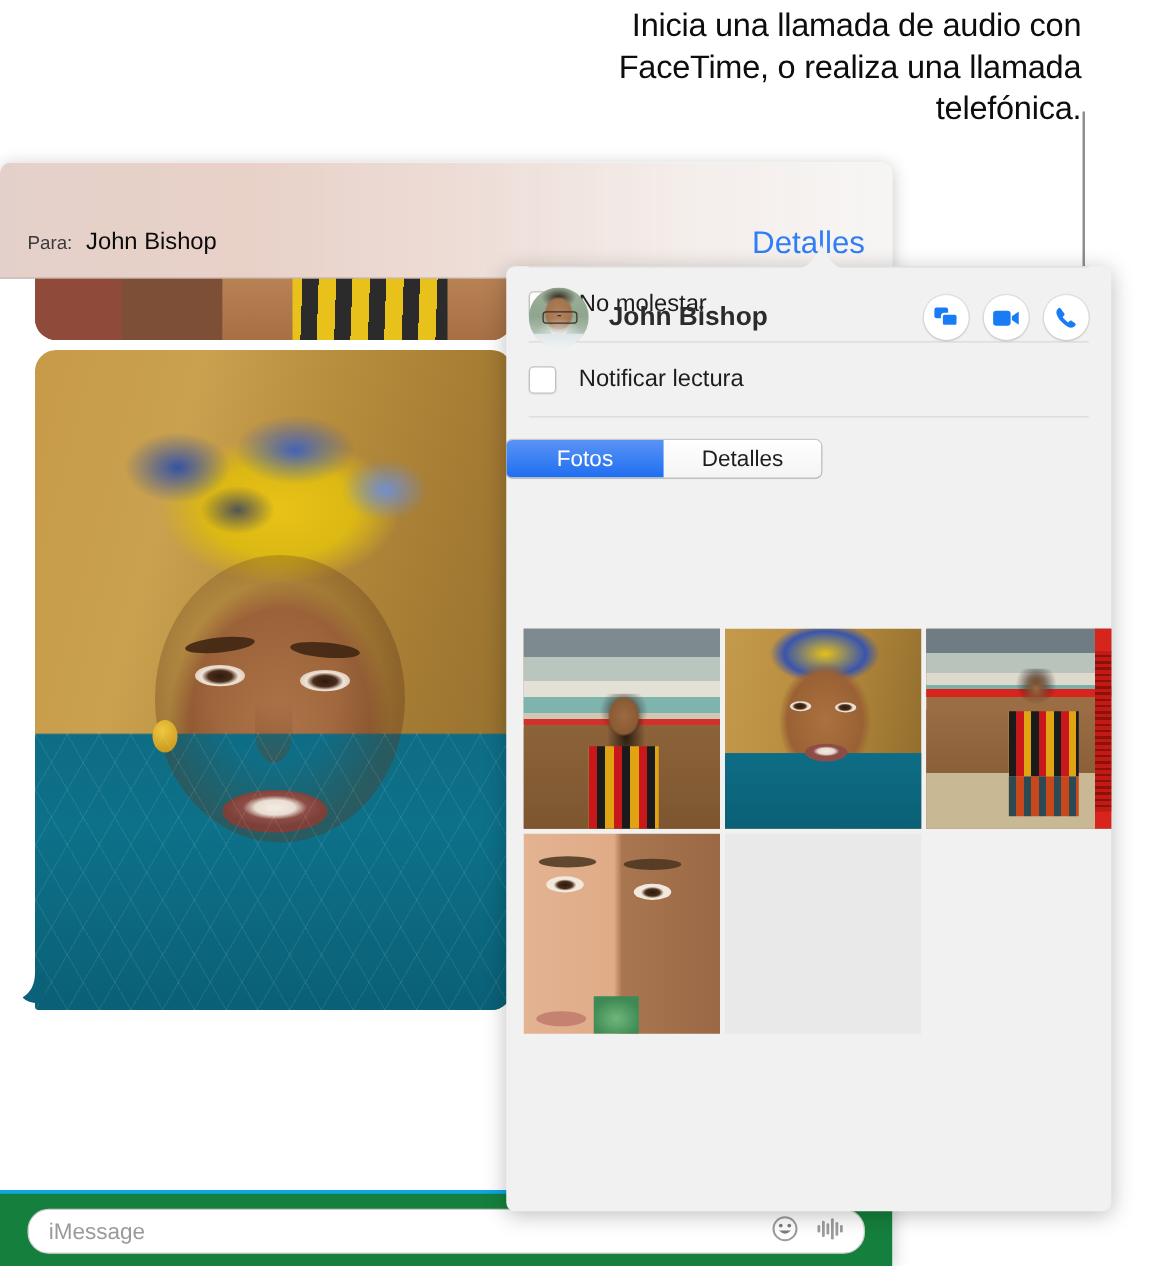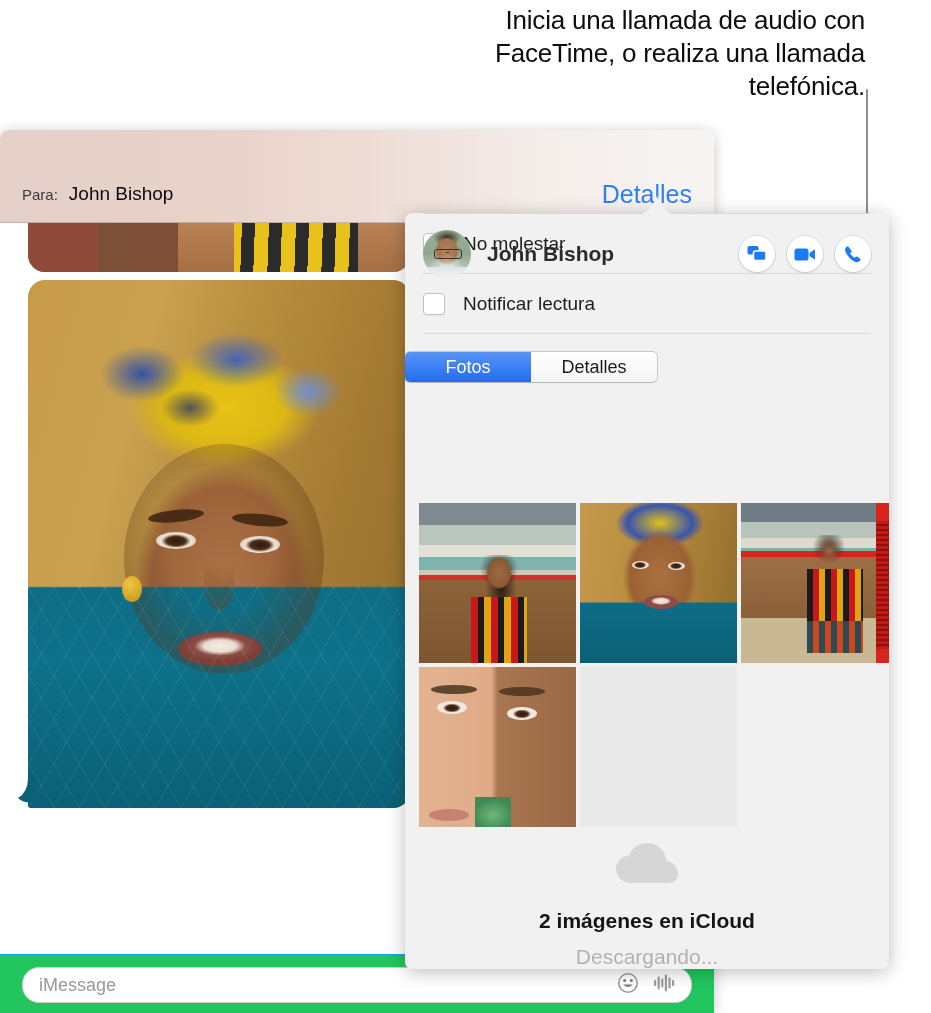--- a/index.html
+++ b/index.html
@@ -498,15 +498,6 @@
     <div class="tile empty"></div>
   </div>
 
-  <div class="pop-footer">
-    <span>
-      <svg width="62" height="42" viewBox="0 0 62 42">
-        <path d="M15 40 C6.7 40 0 33.7 0 26 C0 18.8 5.9 12.8 13.3 12.2 C16 4.9 23.1 0 31.2 0 C41.3 0 49.6 7.8 50.3 17.7 C56.9 18.6 62 24.1 62 30.8 C62 35.9 58.9 40 53 40 Z" fill="#d6d6d6"></path>
-      </svg>
-    </span>
-    <div class="icloud-count">2 imágenes en iCloud</div>
-    <div class="icloud-status">Descargando...</div>
-  </div>
 
 </div>
 

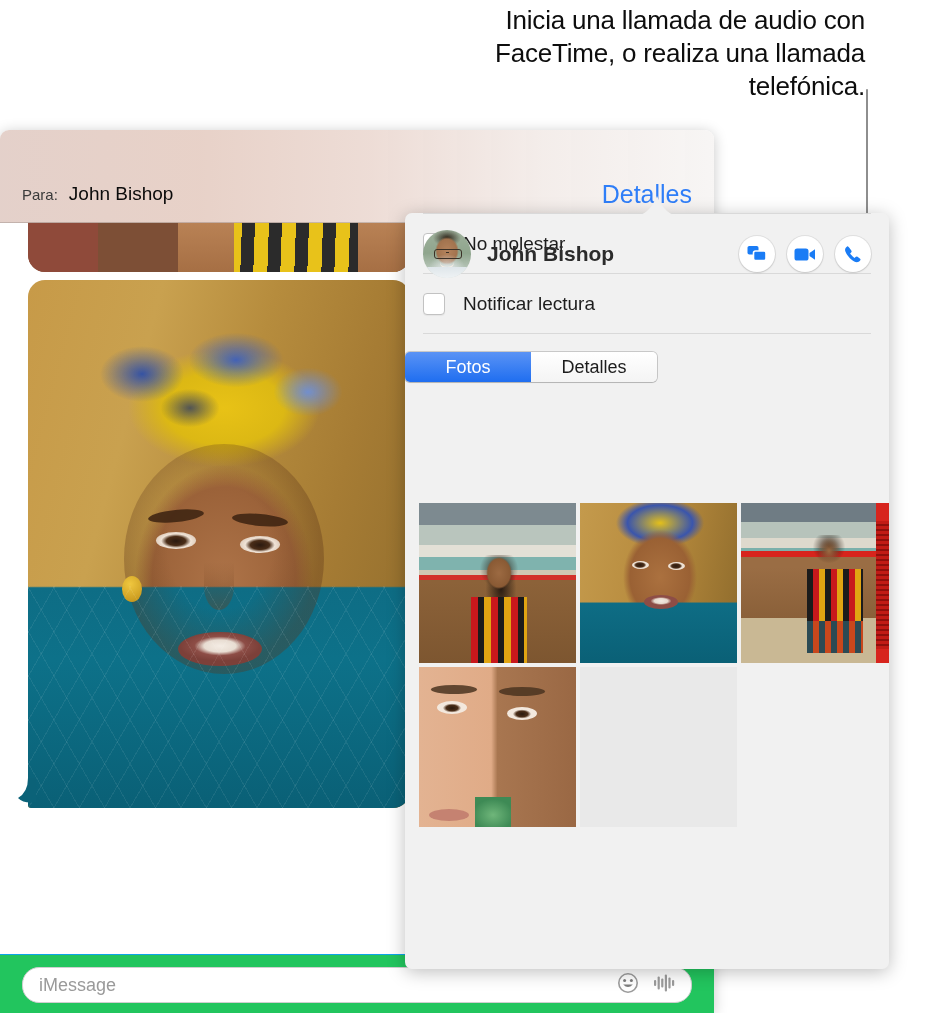--- a/index.html
+++ b/index.html
@@ -151,7 +151,7 @@
   
   .input-bar{
     position:absolute;left:0;right:0;bottom:0;height:58px;
-    background:#22c55e;border-top:1px solid #0ea5e9;
+    background:#15803d;border-top:3px solid #0ea5e9;
   }
   .imsg-field{
     position:absolute;left:22px;top:12px;right:22px;height:34px;

